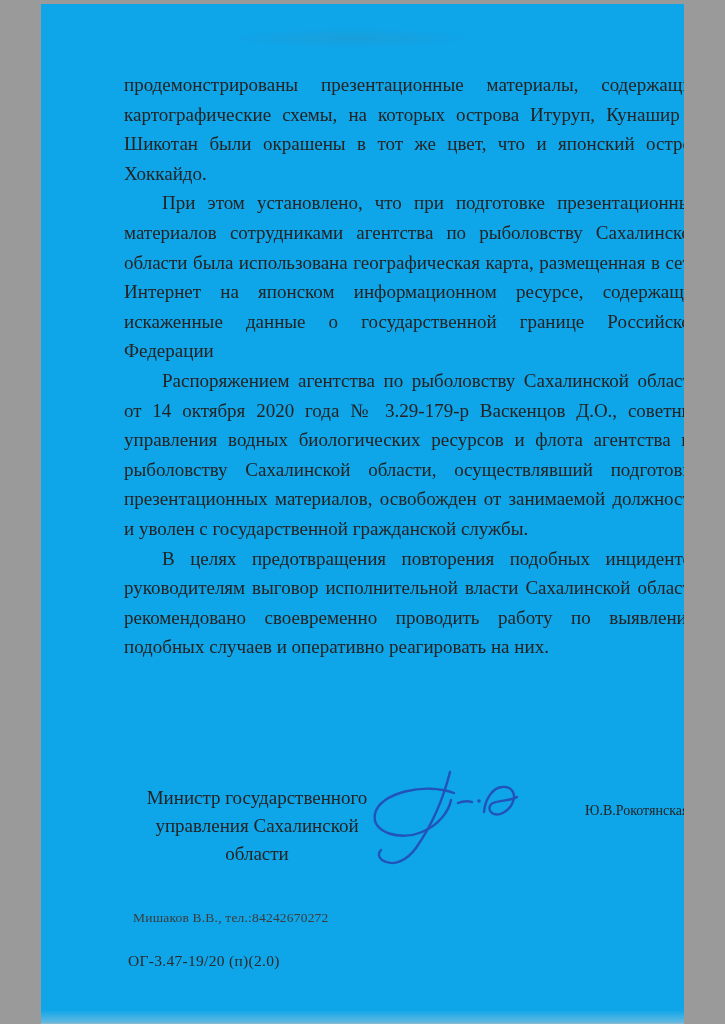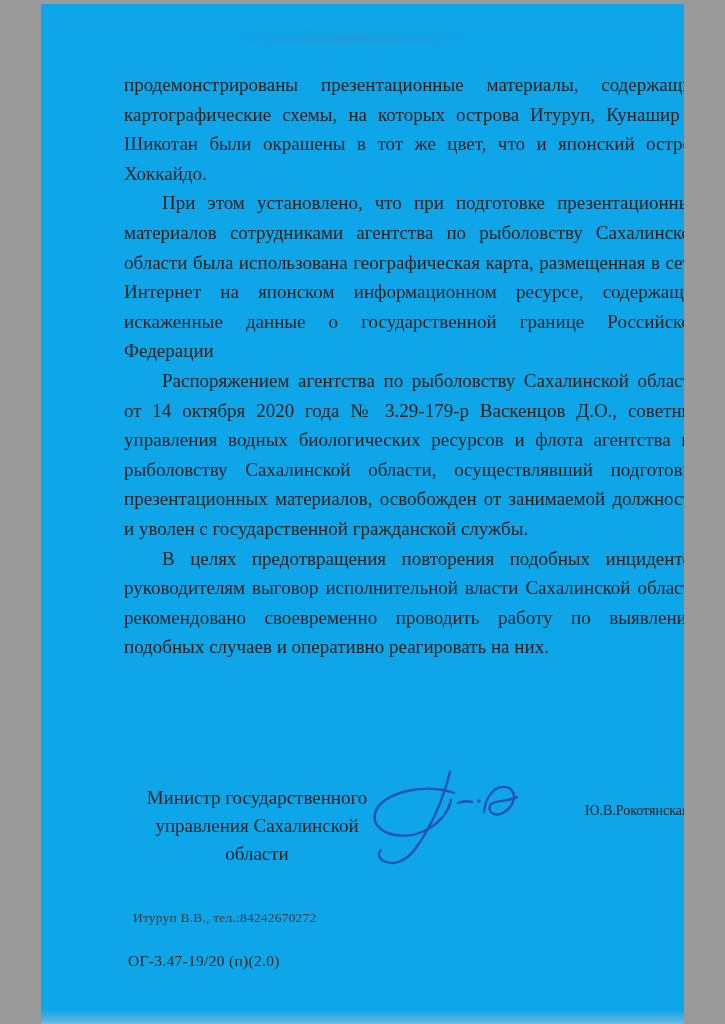--- a/index.html
+++ b/index.html
@@ -142,7 +142,7 @@
 
   <div class="sign-name">Ю.В.Рокотянская</div>
 
-  <div class="footer-contact">Итуруп В.В., тел.:84242670272</div>
+  <div class="footer-contact">Мишаков В.В., тел.:84242670272</div>
 
   <div class="footer-code">ОГ-3.47-19/20 (п)(2.0)</div>
 

